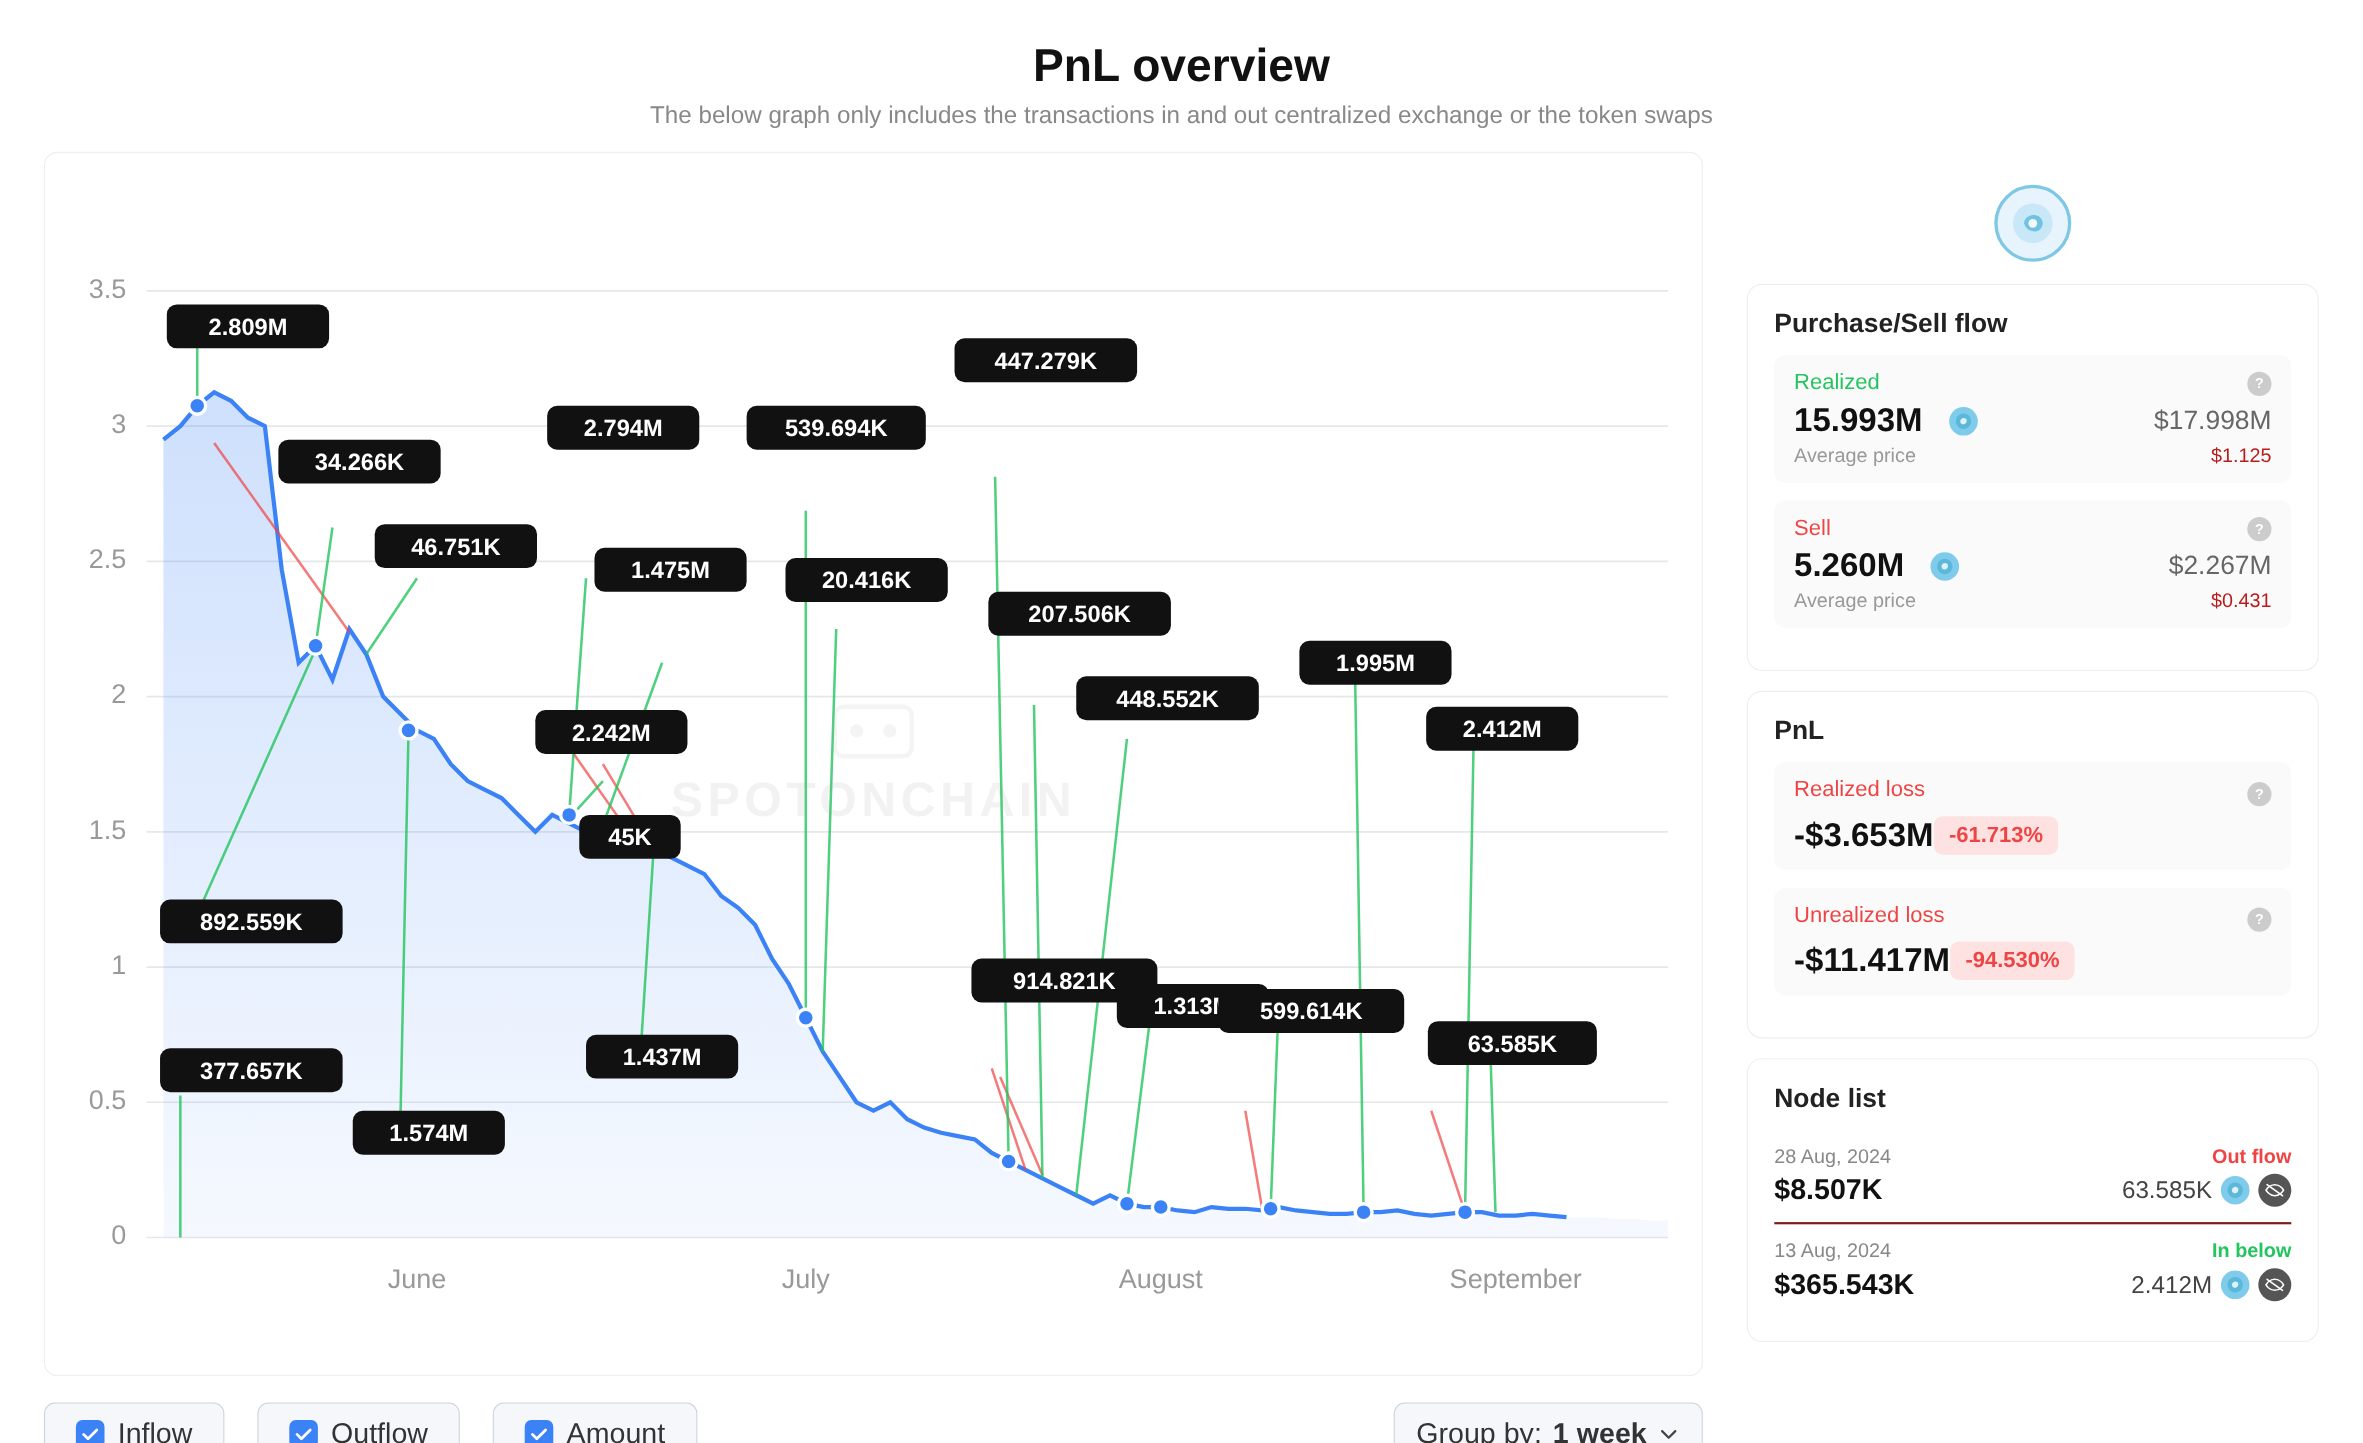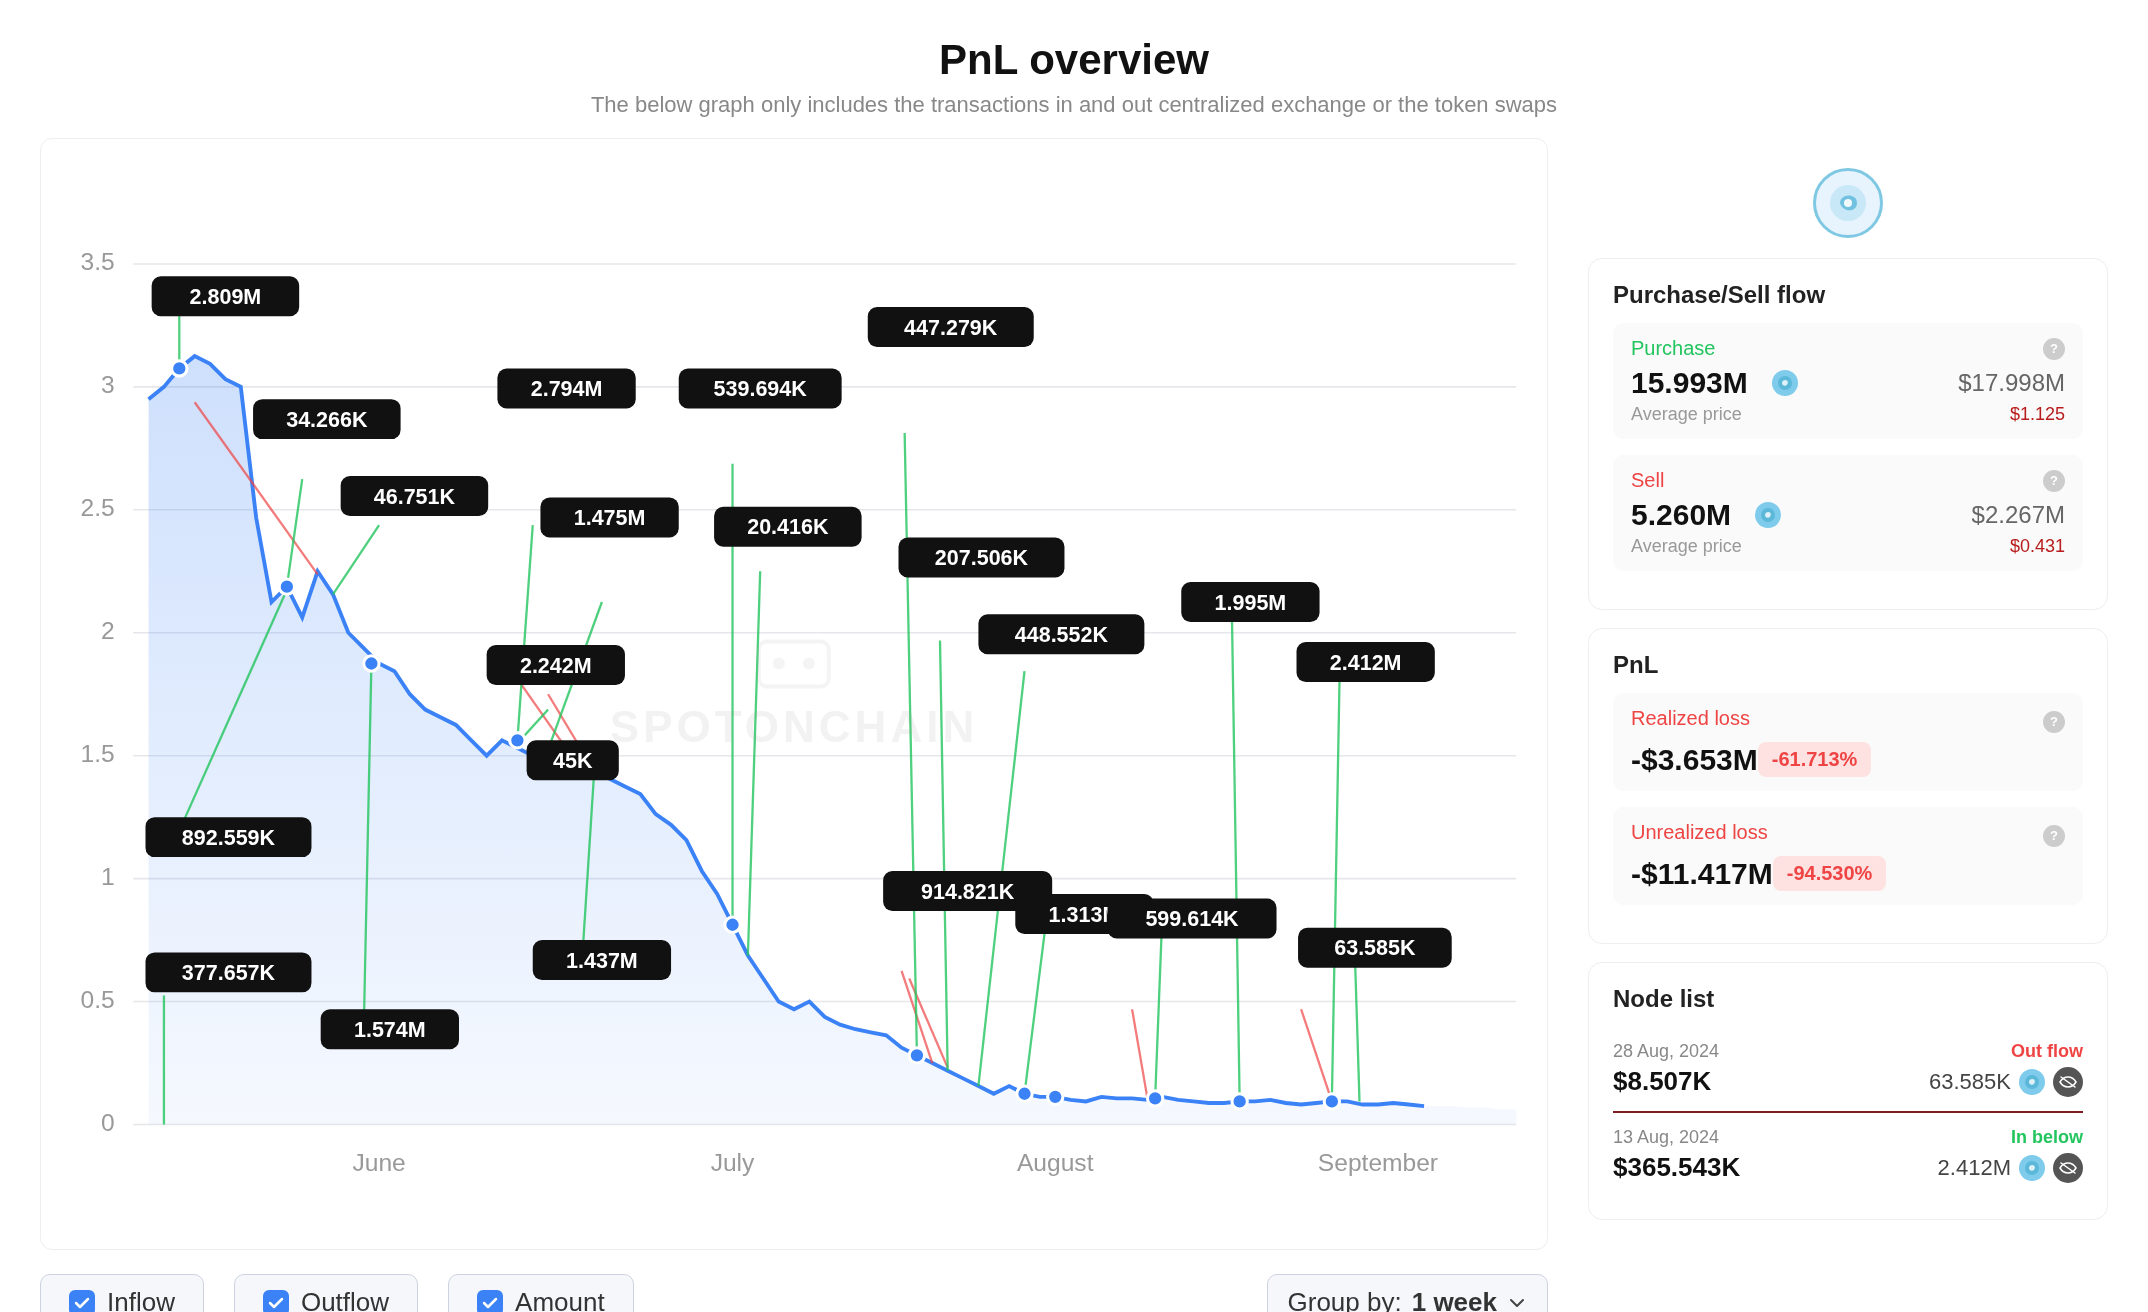--- a/index.html
+++ b/index.html
@@ -558,7 +558,7 @@
 
         <div class="flow-block">
           <div class="flow-label-row">
-            <span class="flow-label purchase">Purchase</span>
+            <span class="flow-label purchase">Realized</span>
             <div class="help-icon">?</div>
           </div>
           <div class="flow-values-row">

